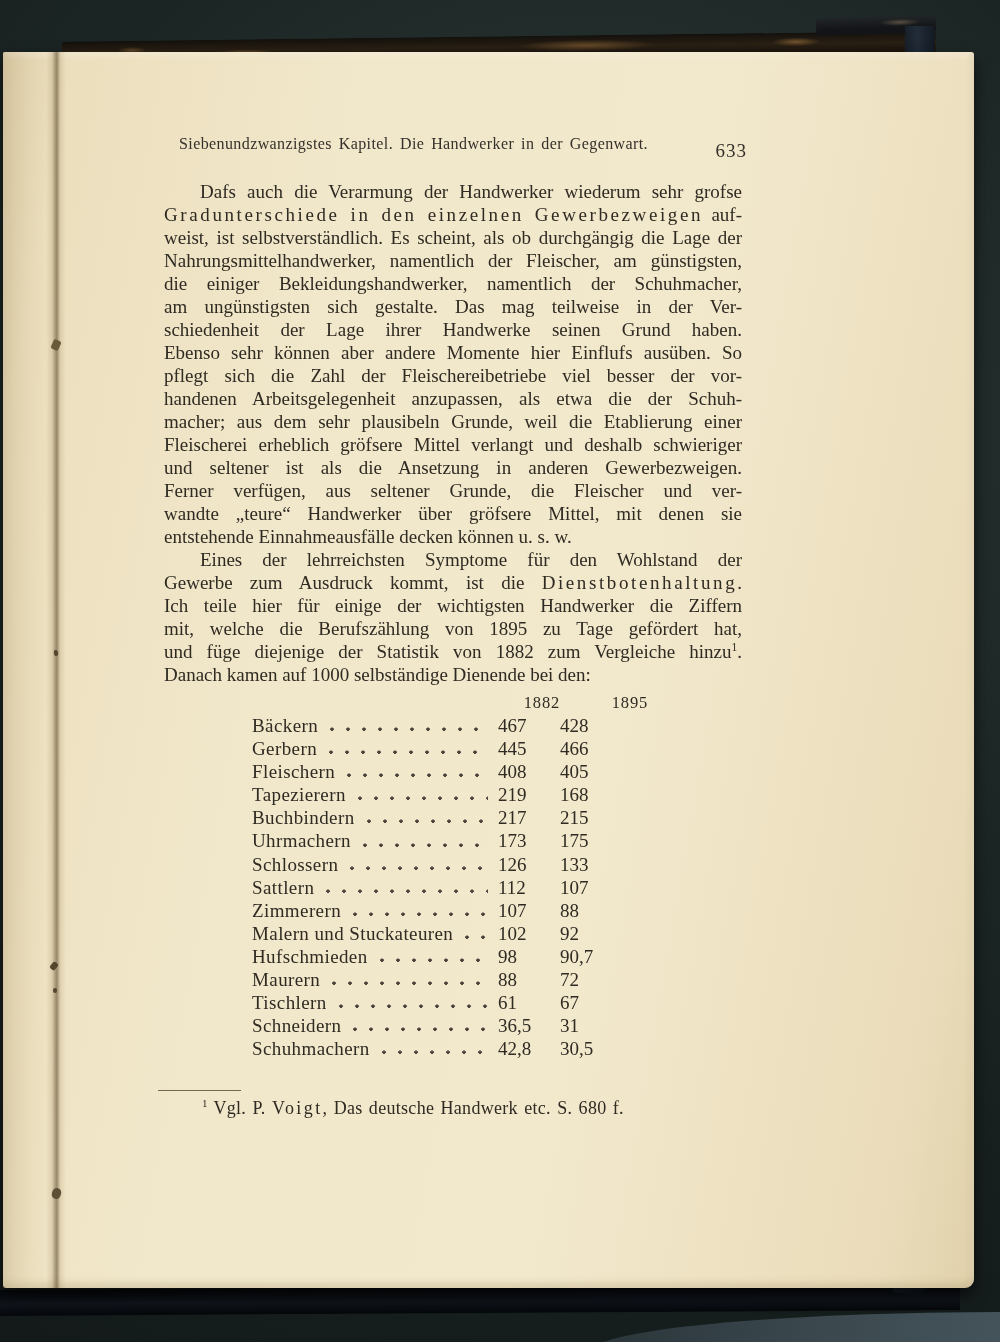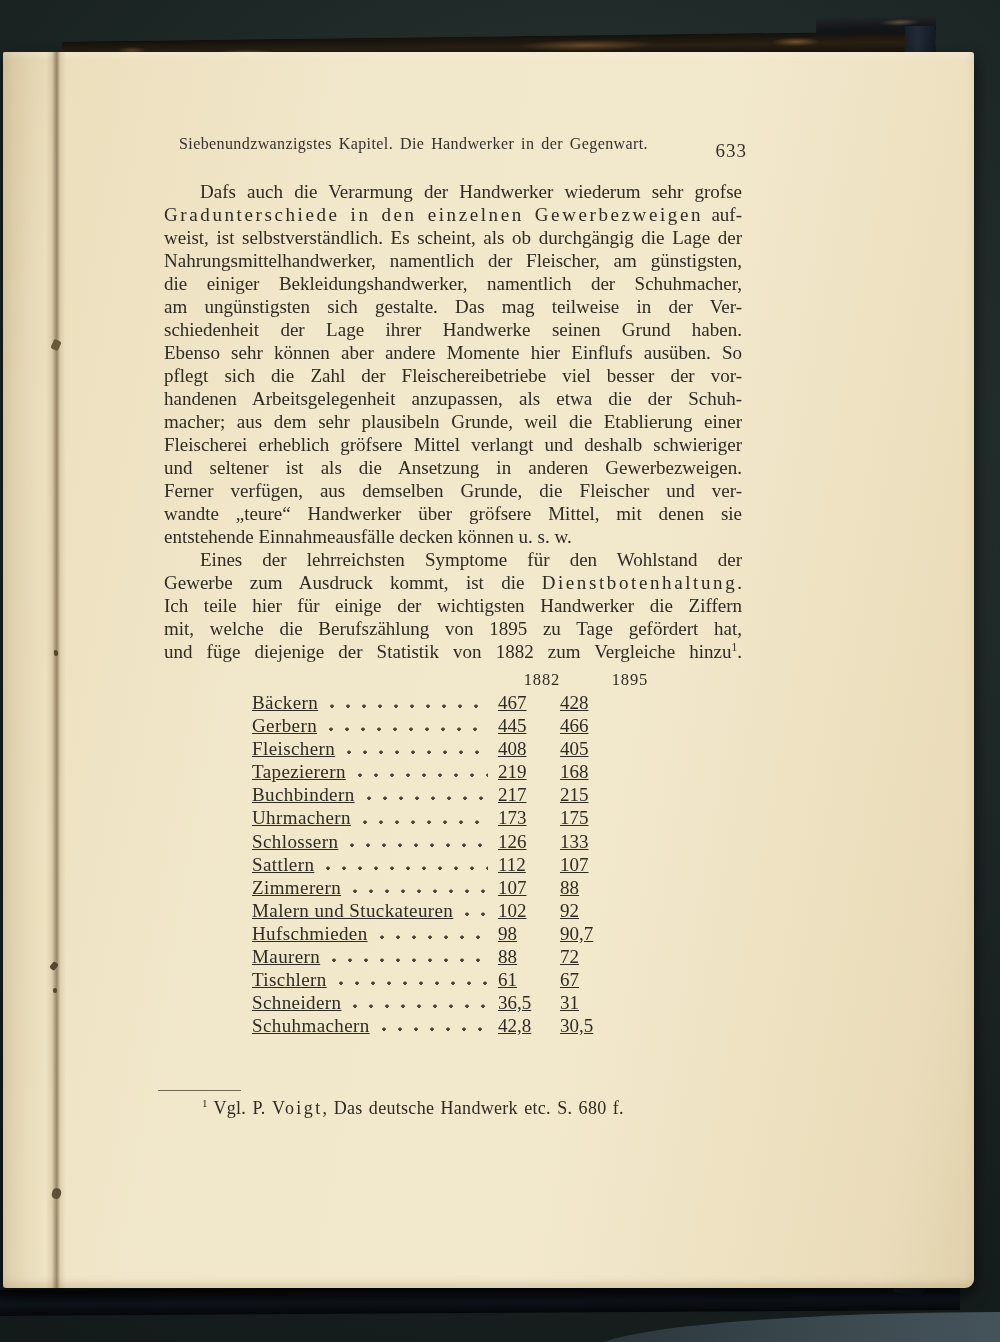--- a/index.html
+++ b/index.html
@@ -183,7 +183,7 @@
           <div class="line"><span>macher; aus dem sehr plausibeln Grunde, weil die Etablierung einer</span></div>
           <div class="line"><span>Fleischerei erheblich gröfsere Mittel verlangt und deshalb schwieriger</span></div>
           <div class="line"><span>und seltener ist als die Ansetzung in anderen Gewerbezweigen.</span></div>
-          <div class="line"><span>Ferner verfügen, aus demselben Grunde, die Fleischer und ver-</span></div>
+          <div class="line"><span>Ferner verfügen, aus seltener Grunde, die Fleischer und ver-</span></div>
           <div class="line"><span>wandte „teure“ Handwerker über gröfsere Mittel, mit denen sie</span></div>
           <div class="line end"><span>entstehende Einnahmeausfälle decken können u. s. w.</span></div>
           <div class="line indent"><span>Eines der lehrreichsten Symptome für den Wohlstand der</span></div>

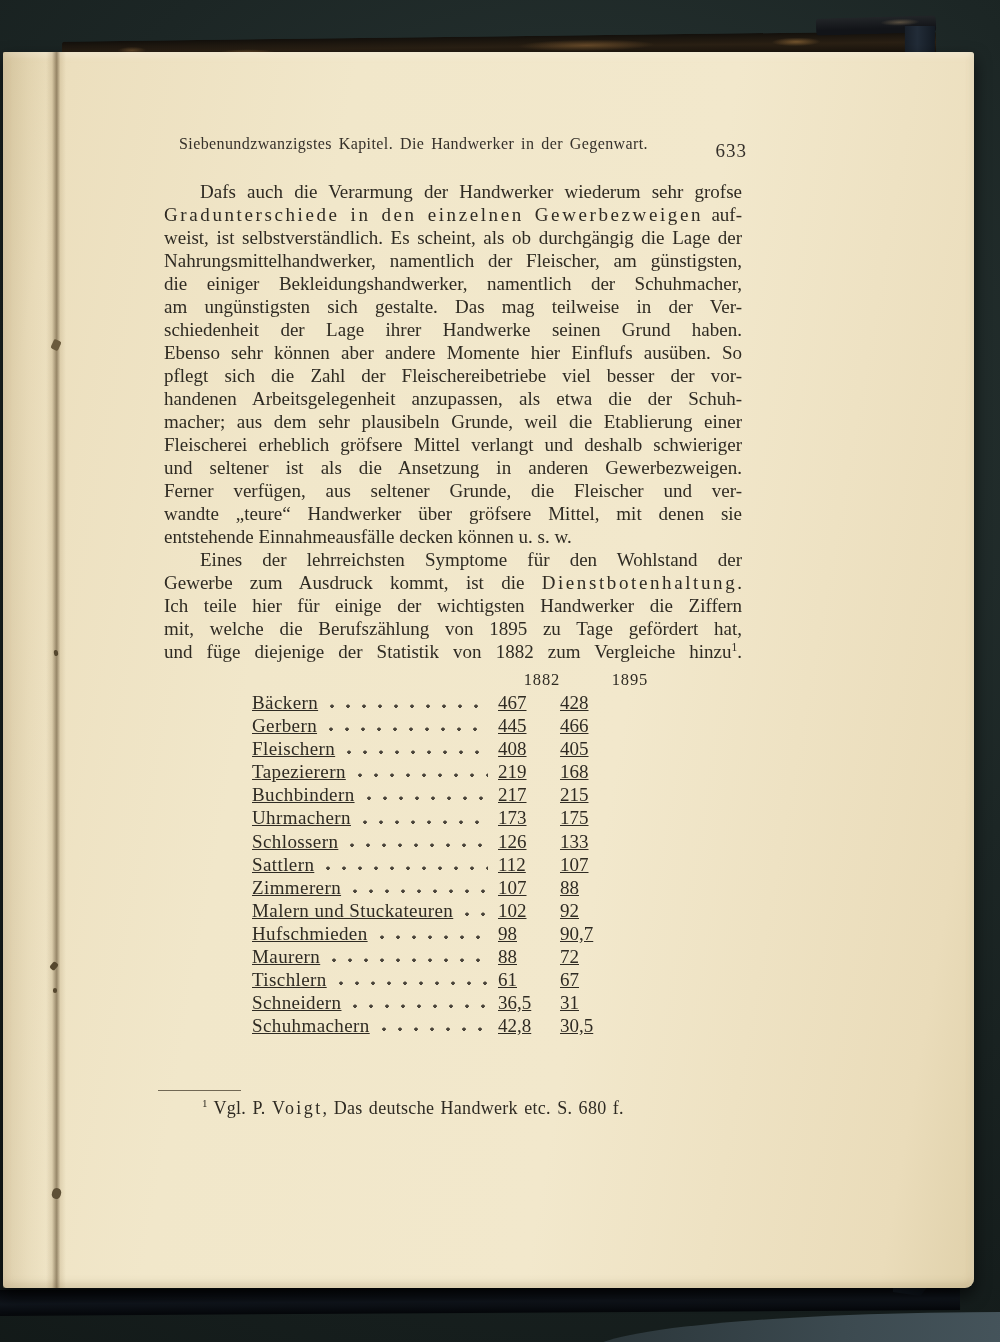--- a/index.html
+++ b/index.html
@@ -191,6 +191,7 @@
           <div class="line"><span>Ich teile hier für einige der wichtigsten Handwerker die Ziffern</span></div>
           <div class="line"><span>mit, welche die Berufszählung von 1895 zu Tage gefördert hat,</span></div>
           <div class="line"><span>und füge diejenige der Statistik von 1882 zum Vergleiche hinzu</span><sup>1</sup><span>.</span></div>
+          <div class="line end"><span>Danach kamen auf 1000 selbständige Dienende bei den:</span></div>
         </div>
 
       <div class="servants-table" id="servants-table">

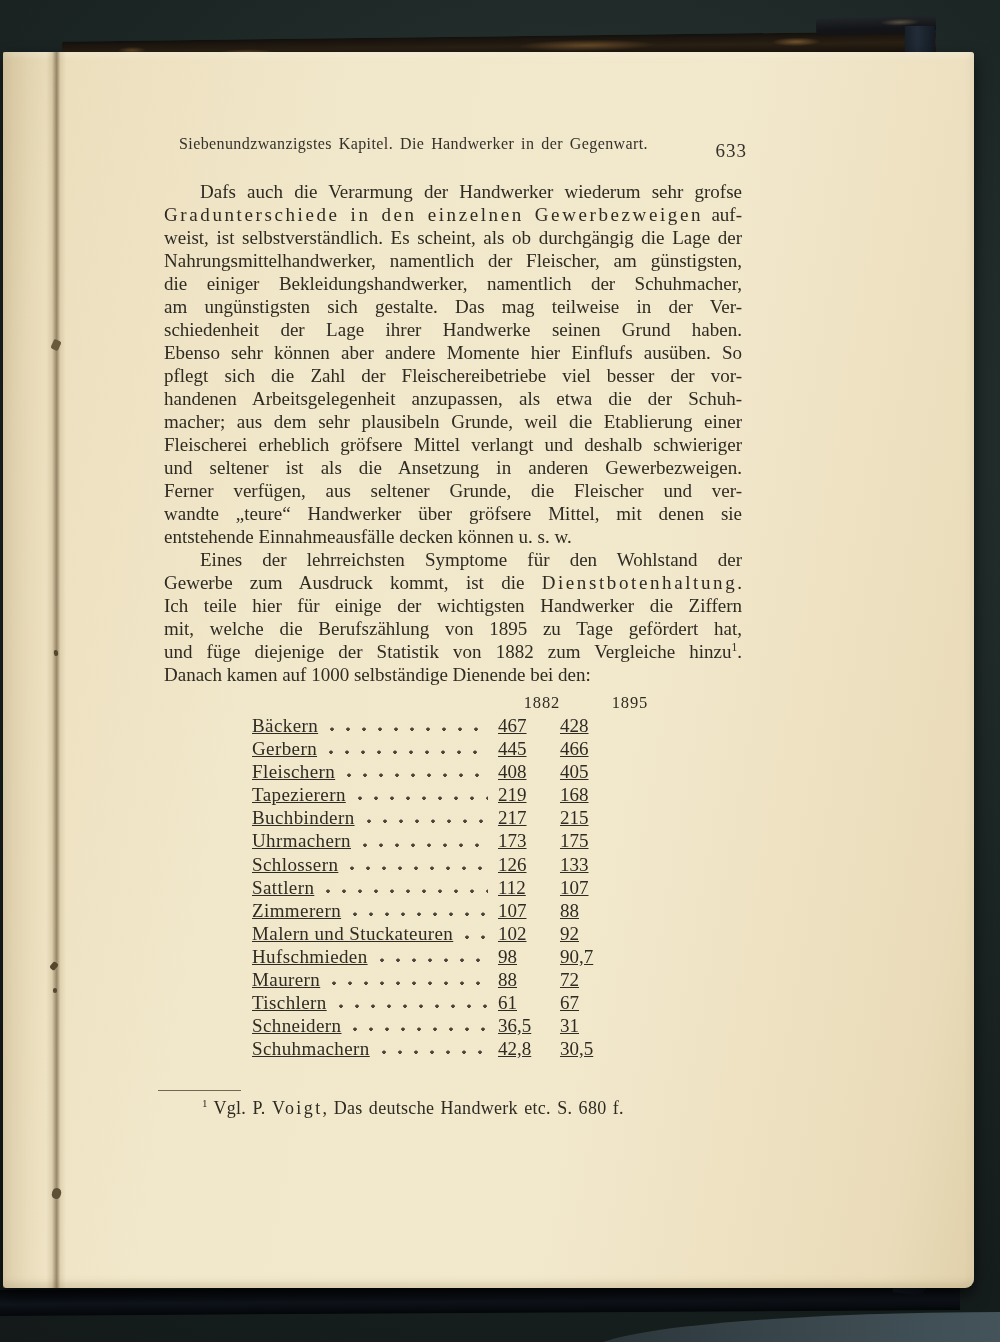--- a/index.html
+++ b/index.html
@@ -124,7 +124,7 @@
   .servants-table { margin:5px 0 0 88px; width:396px; font-size:19px; }
   .thead { display:flex; height:23px; align-items:flex-end; font-size:16.5px; letter-spacing:.8px; }
   .thead .spacer { flex:1; }
-  .trow { display:flex; height:23.1px; align-items:baseline;text-decoration:underline; }
+  .trow { display:flex; height:23.1px; align-items:baseline; }
   .tlabel { white-space:nowrap; letter-spacing:.4px; }
   .leader {
     flex:1; height:5px; align-self:flex-end; margin:0 10px 5px 12px;

